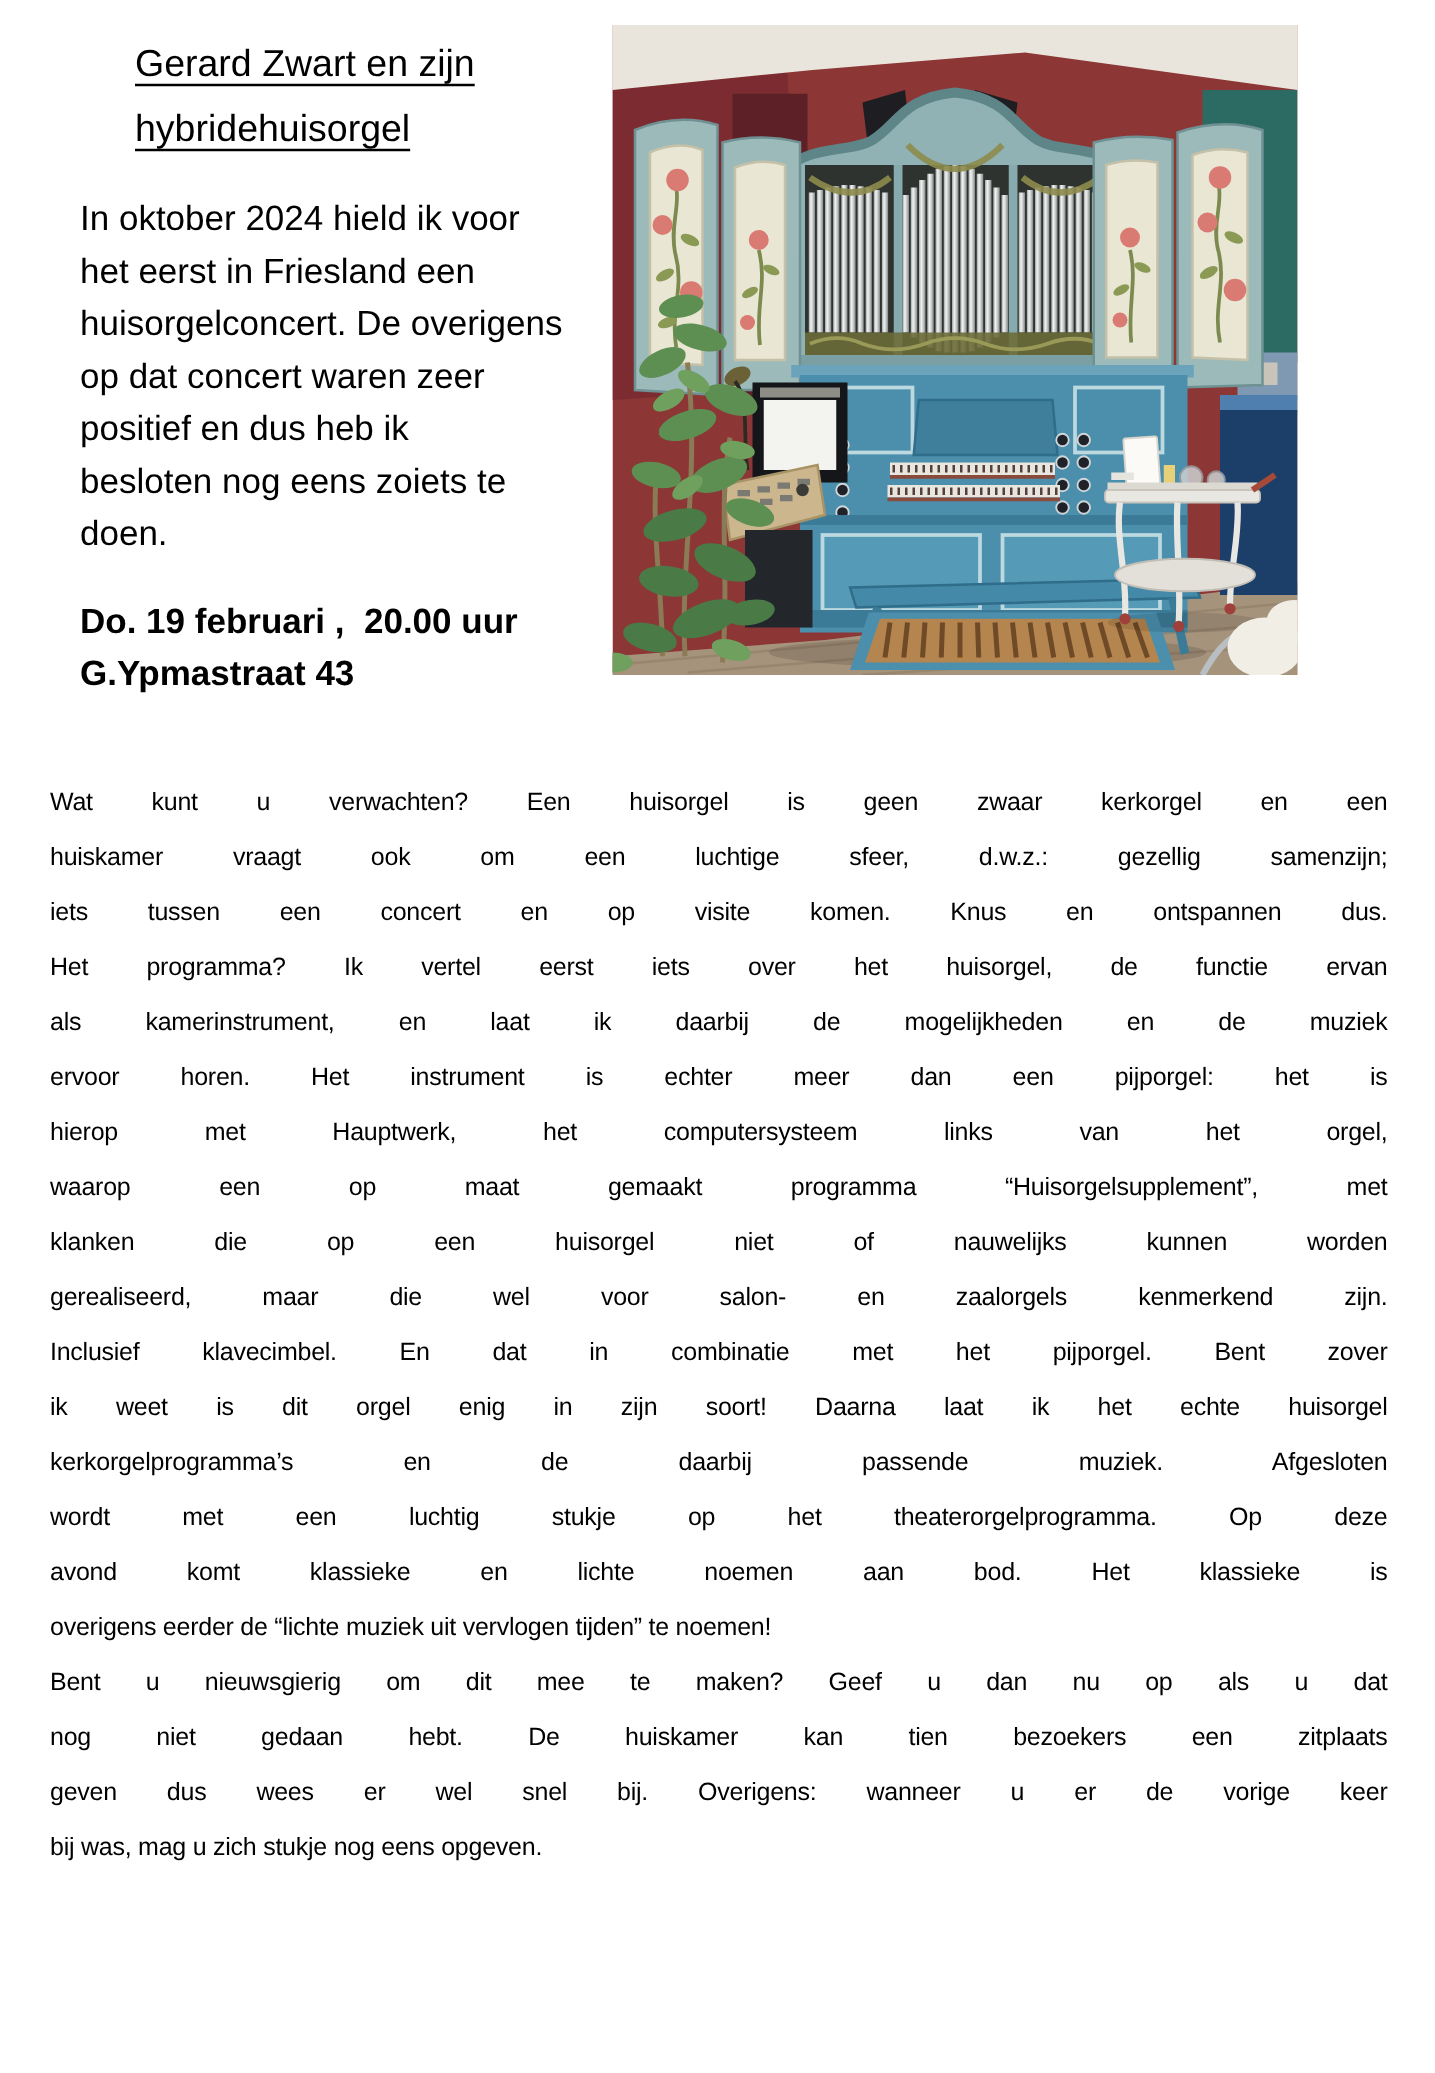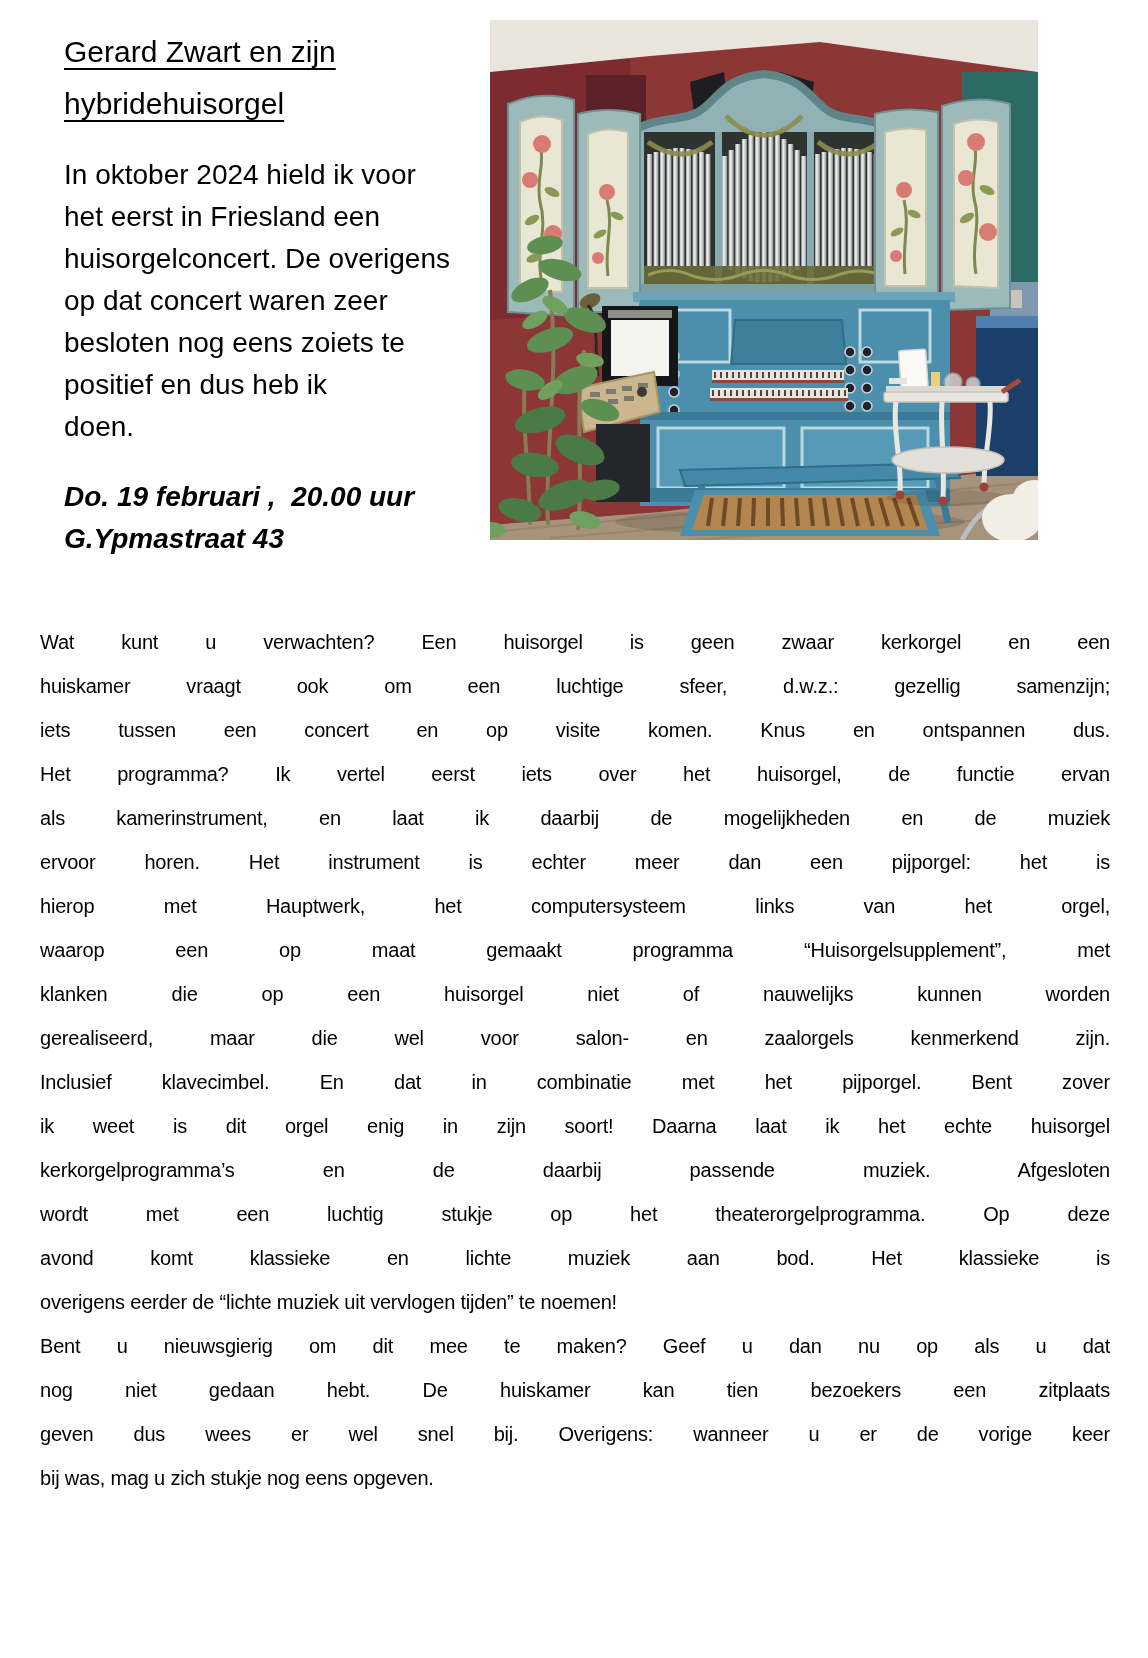--- a/index.html
+++ b/index.html
@@ -18,7 +18,7 @@
     text-decoration-thickness:2px;
     text-underline-offset:6px;
   }
-  .title .t-row{display:block;}
+  .title .t-row{display:block;margin-left:44px;}
   .intro{margin:24px 0 0 0;font-size:28px;line-height:42px;}
   .intro span{display:block;}
   .event{margin:28px 0 15px 0;font-size:28px;font-weight:700;line-height:42px;font-style:italic;}

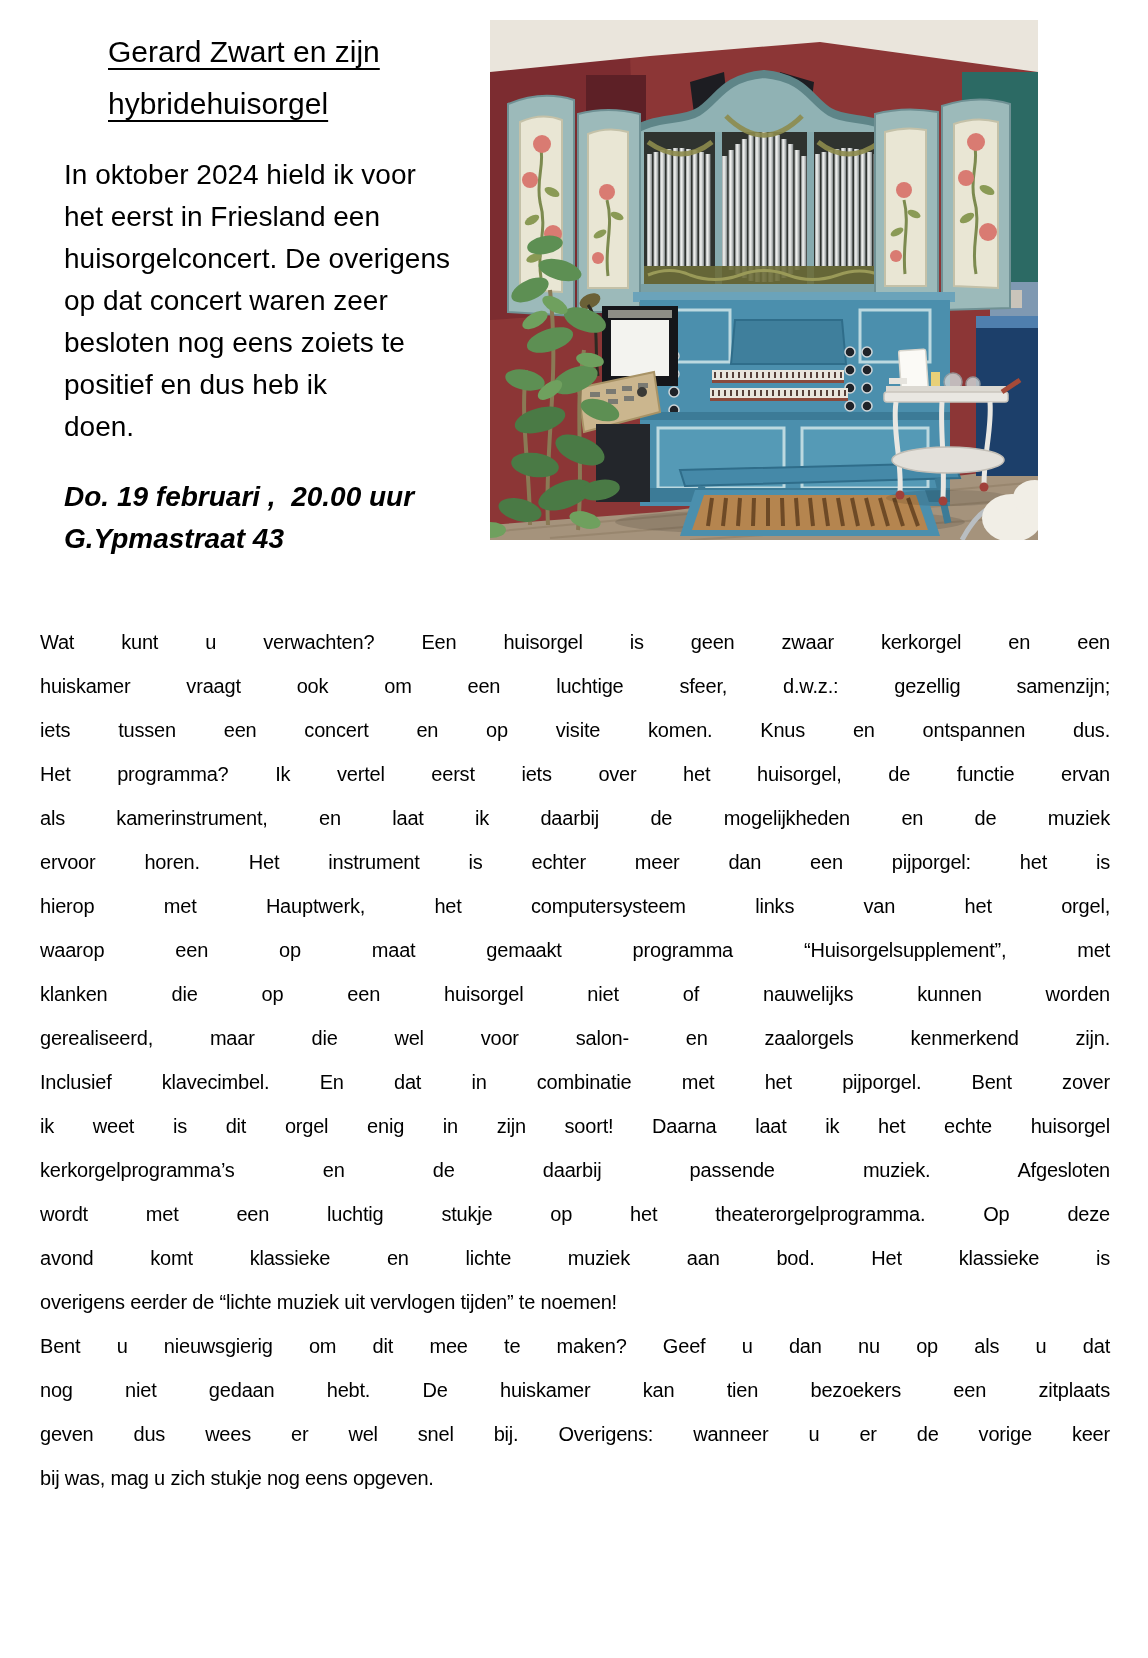--- a/index.html
+++ b/index.html
@@ -51,8 +51,8 @@
       <span>het eerst in Friesland een</span>
       <span>huisorgelconcert. De overigens</span>
       <span>op dat concert waren zeer</span>
+      <span>positief en dus heb ik</span>
       <span>besloten nog eens zoiets te</span>
-      <span>positief en dus heb ik</span>
       <span>doen.</span>
     </p>
     <p class="event">

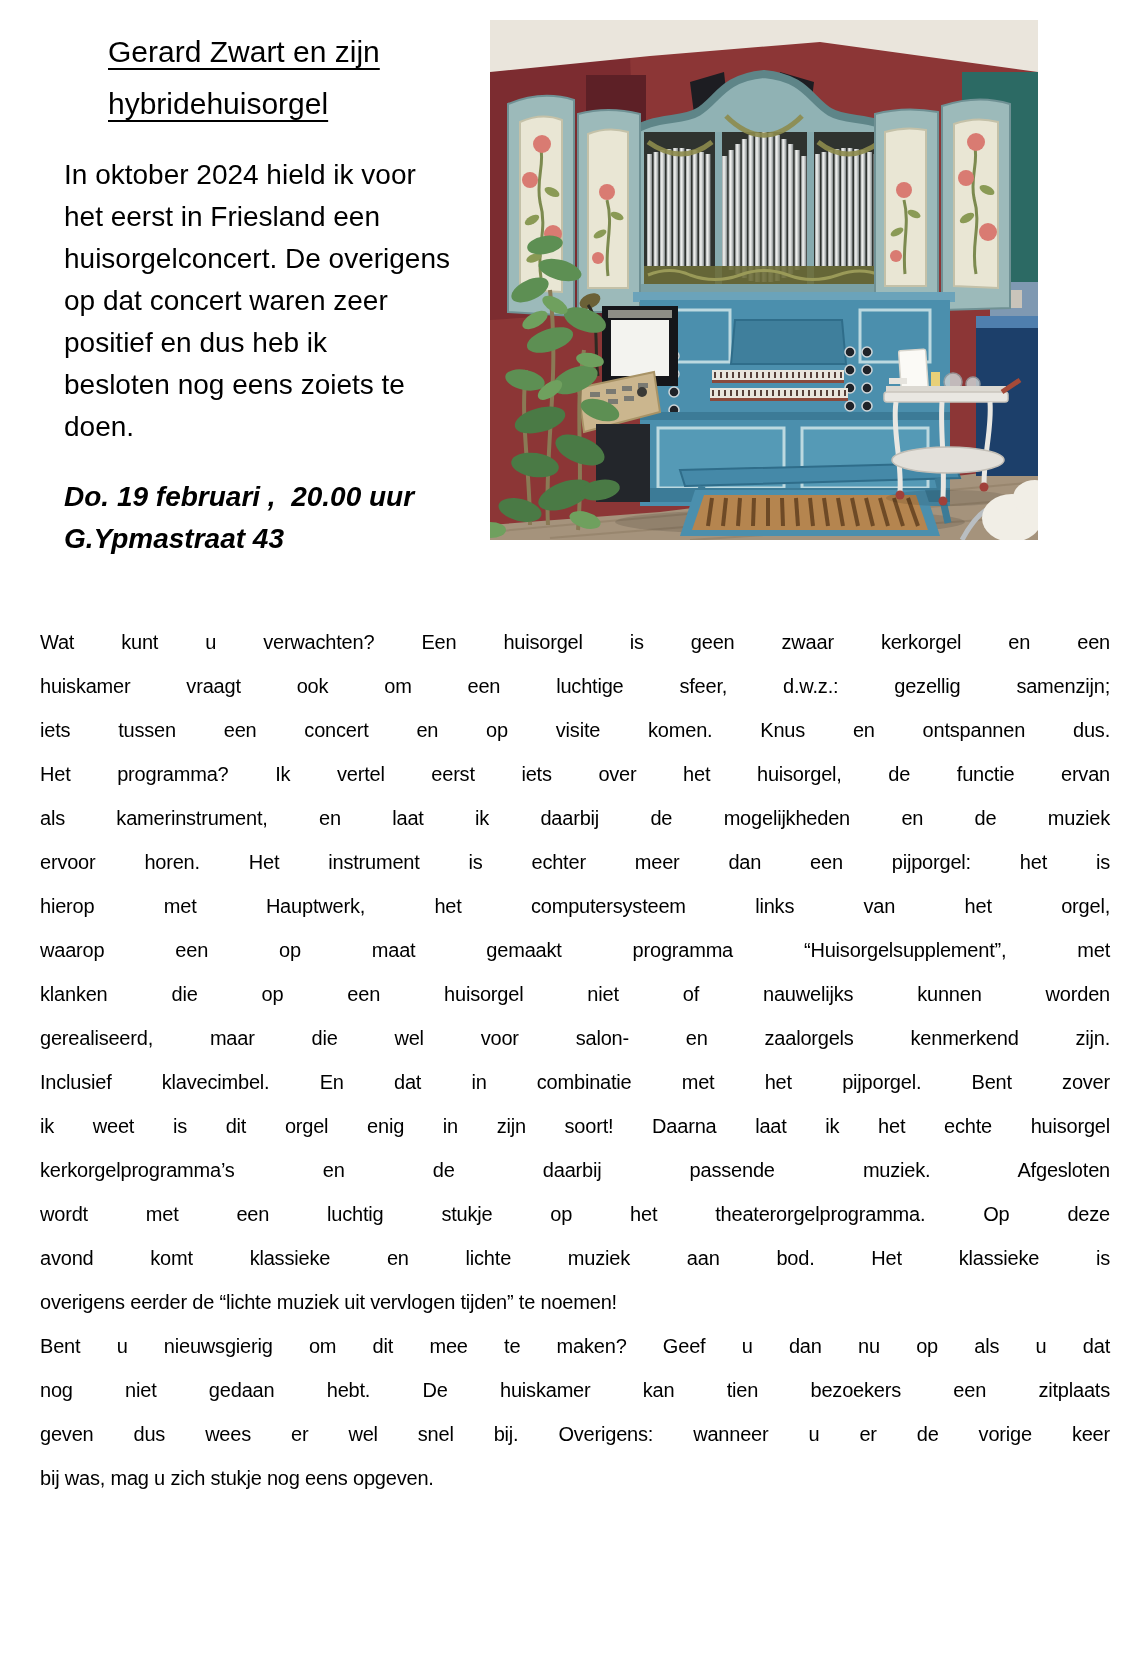--- a/index.html
+++ b/index.html
@@ -21,7 +21,7 @@
   .title .t-row{display:block;margin-left:44px;}
   .intro{margin:24px 0 0 0;font-size:28px;line-height:42px;}
   .intro span{display:block;}
-  .event{margin:28px 0 15px 0;font-size:28px;font-weight:700;line-height:42px;font-style:italic;}
+  .event{margin:28px 0 15px 0;font-size:28px;font-weight:700;line-height:42px;}
   .event span{display:block;white-space:pre-wrap;}
 
   

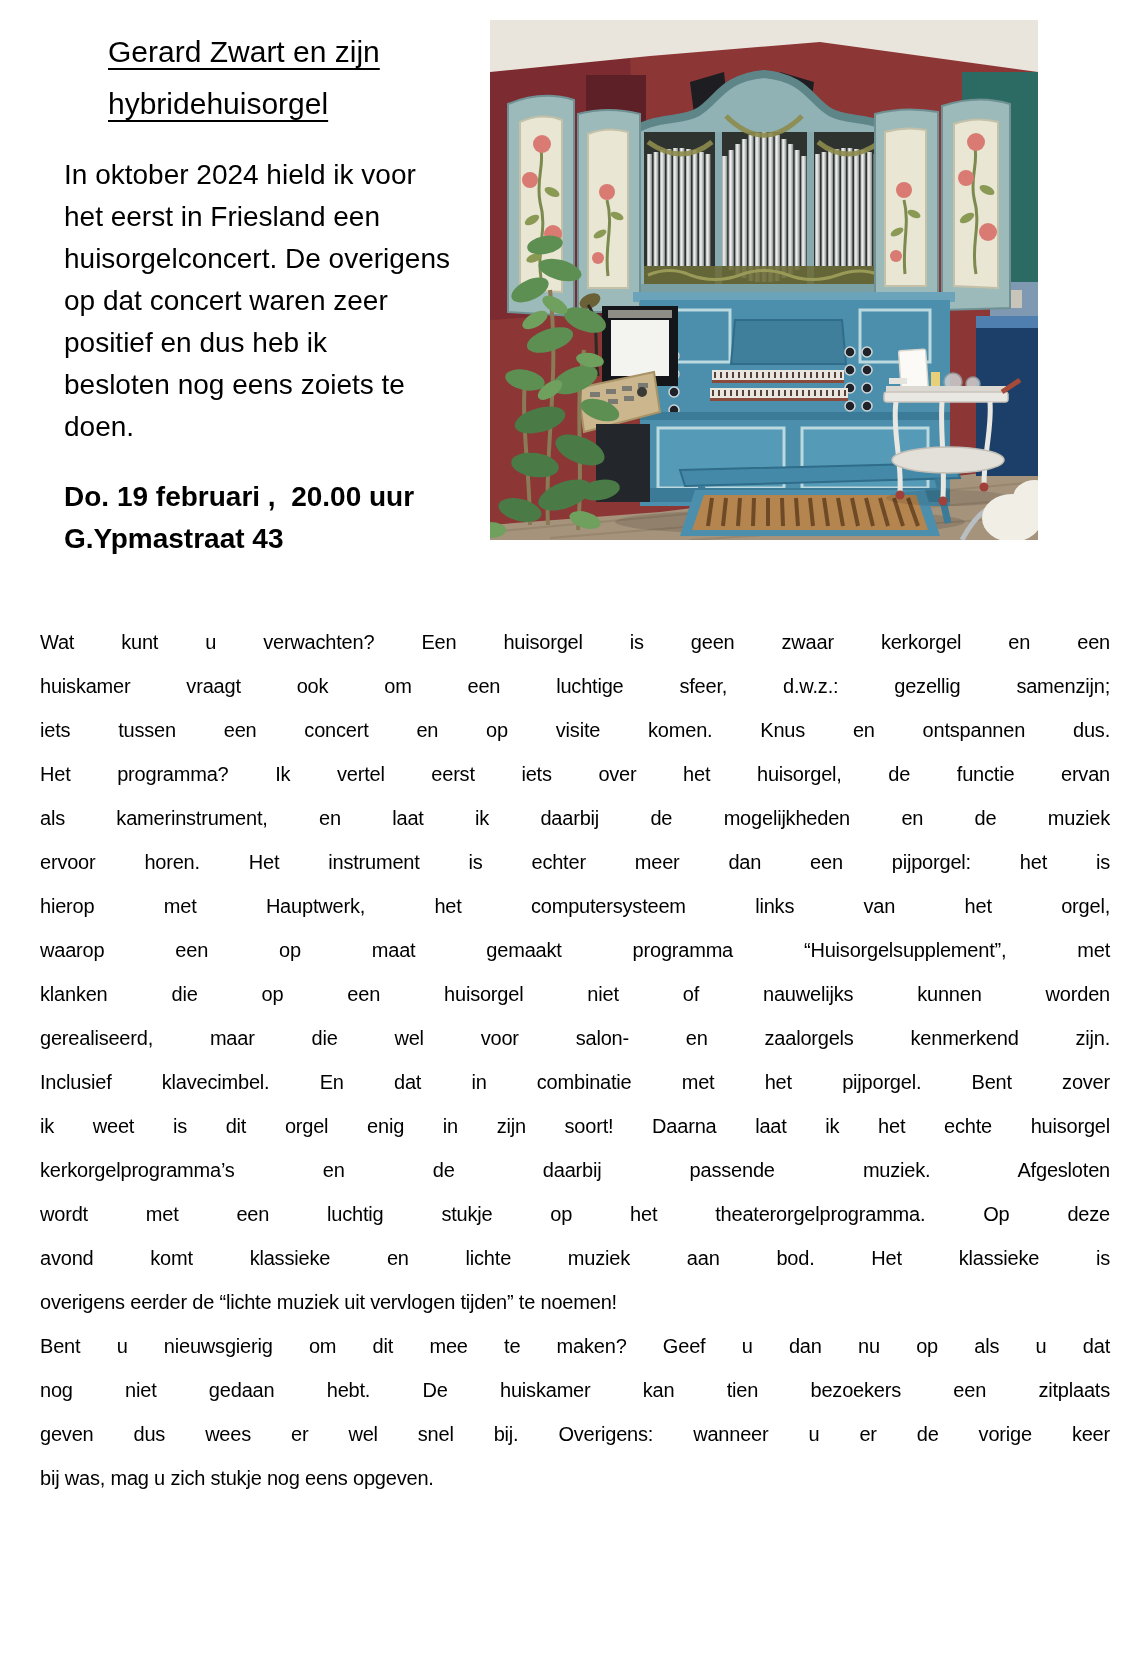--- a/index.html
+++ b/index.html
@@ -342,7 +342,7 @@
     <div class="body-line">ik weet is dit orgel enig in zijn soort! Daarna laat ik het echte huisorgel</div>
     <div class="body-line">kerkorgelprogramma’s en de daarbij passende muziek. Afgesloten</div>
     <div class="body-line">wordt met een luchtig stukje op het theaterorgelprogramma. Op deze</div>
-    <div class="body-line">avond komt klassieke en lichte muziek aan bod. Het klassieke is</div>
+    <div class="body-line">avond komt klassieke en lichte noemen aan bod. Het klassieke is</div>
     <div class="body-line no-j">overigens eerder de “lichte muziek uit vervlogen tijden” te noemen!</div>
     <div class="body-line">Bent u nieuwsgierig om dit mee te maken? Geef u dan nu op als u dat</div>
     <div class="body-line">nog niet gedaan hebt. De huiskamer kan tien bezoekers een zitplaats</div>

